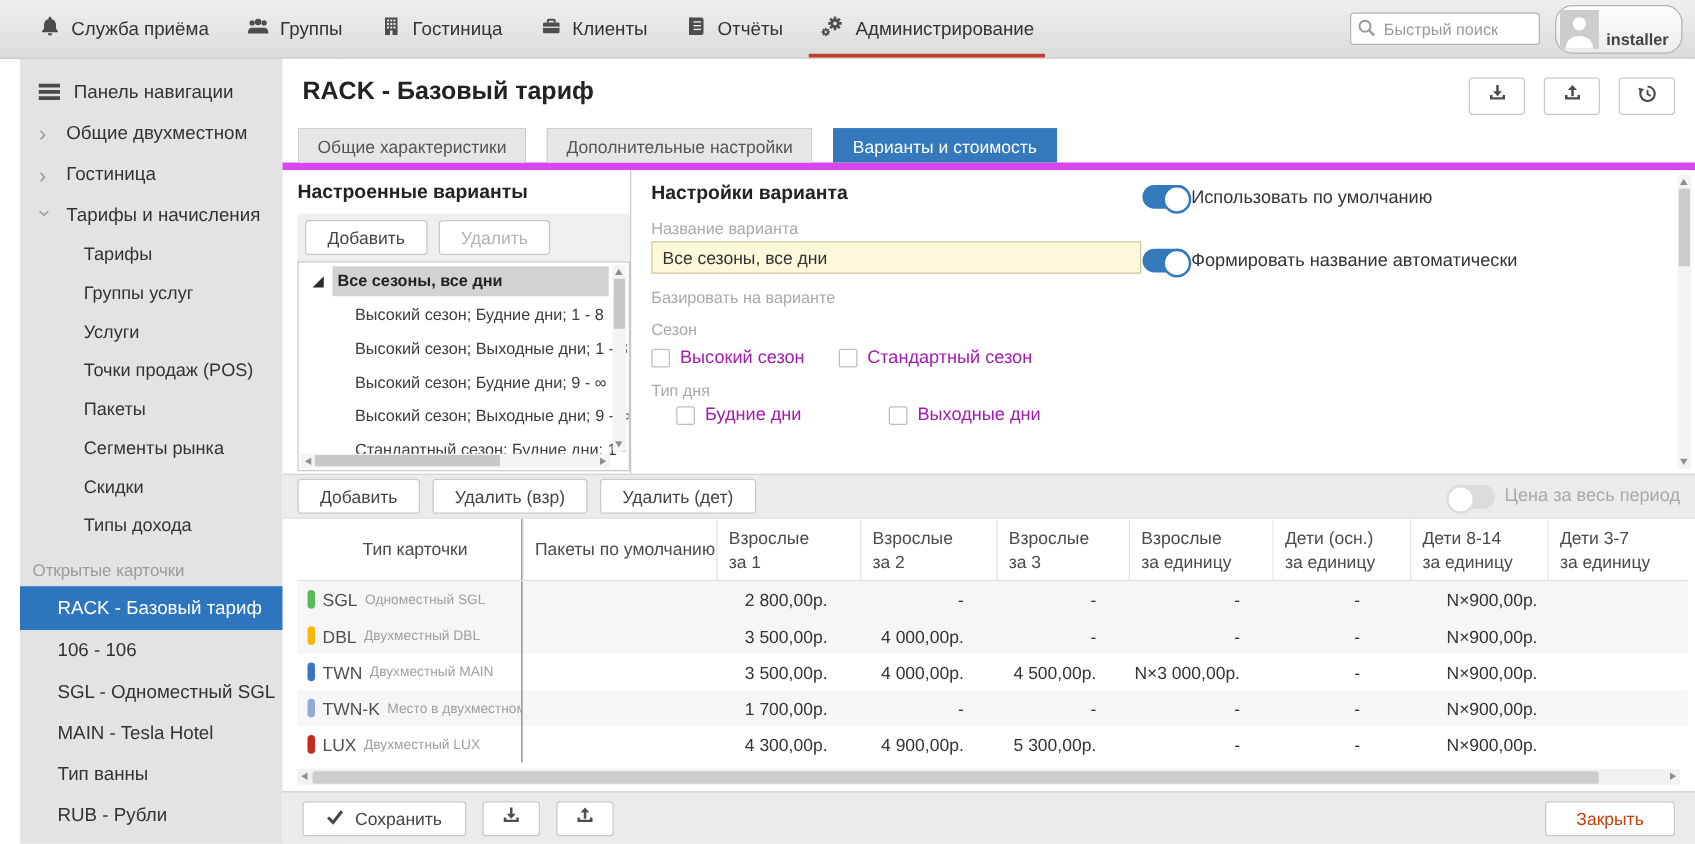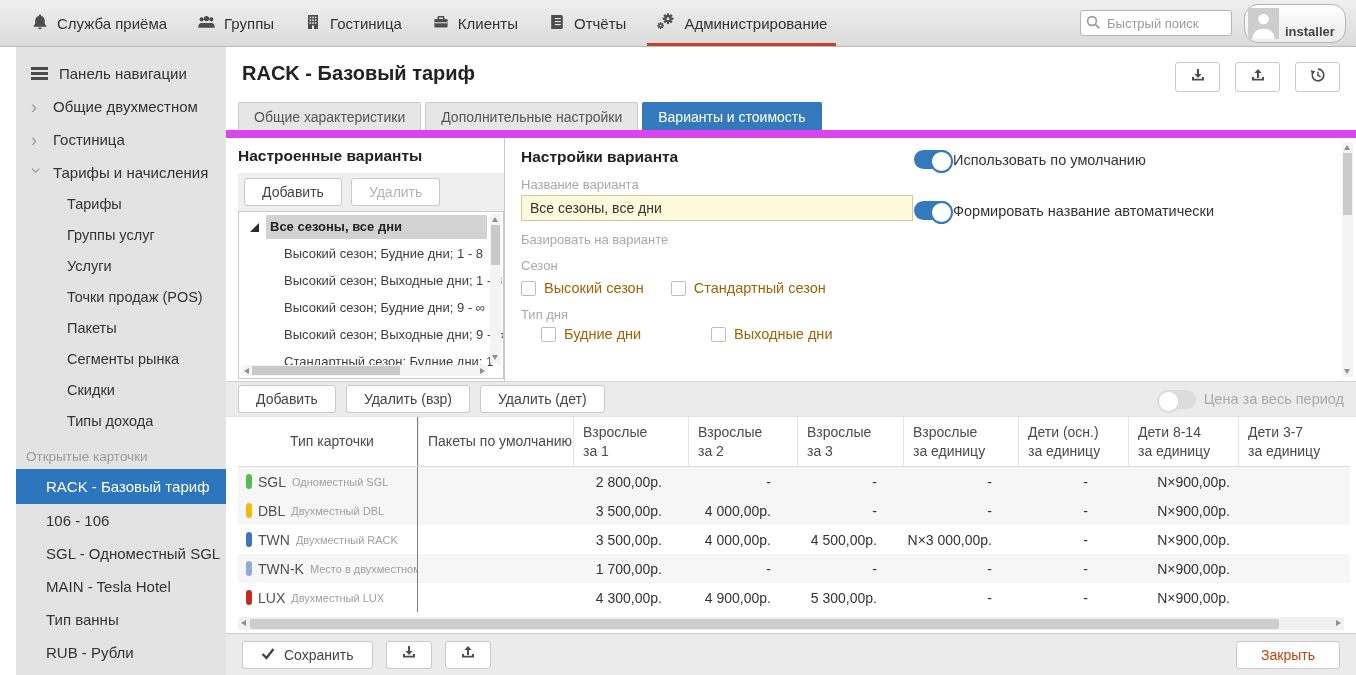--- a/index.html
+++ b/index.html
@@ -58,7 +58,7 @@
   .icon-btn{width:45px;height:30px;border:1px solid #c9c9c9;border-radius:3px;background:#fff;
     display:flex;align-items:center;justify-content:center;cursor:pointer;}
 
-  .tabs{display:flex;gap:4px;padding:0 0 0 12px;margin-top:8px;border-bottom:8px solid #d946ef;}
+  .tabs{display:flex;gap:16px;padding:0 0 0 12px;margin-top:8px;border-bottom:6px solid #d946ef;}
   .tab{padding:6px 15px 5px;font-size:14px;color:#555;background:#e6e6e6;
     border:1px solid #c9c9c9;border-bottom:none;border-radius:2px 2px 0 0;cursor:pointer;}
   .tab.active{background:#3579bd;color:#fff;border-color:#3579bd;}

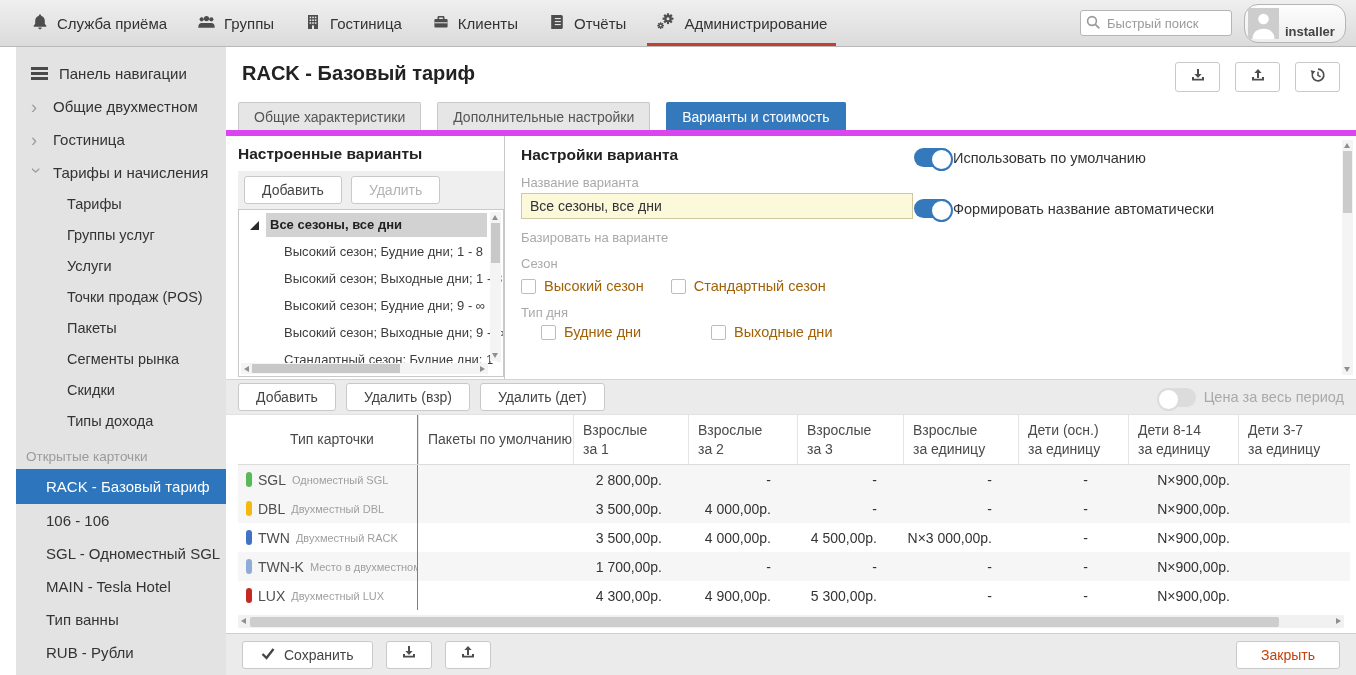--- a/index.html
+++ b/index.html
@@ -105,7 +105,7 @@
   .caret{position:absolute;right:9px;top:11px;width:0;height:0;
     border-left:4px solid transparent;border-right:4px solid transparent;border-top:5px solid #666;}
   .chk-row{display:flex;gap:27px;margin-top:7px;}
-  .chk{display:flex;align-items:center;gap:8px;font-size:14.5px;color:#a16207;cursor:pointer;}
+  .chk{display:flex;align-items:center;gap:8px;font-size:14.5px;color:#a21caf;cursor:pointer;}
   .box{width:15px;height:15px;background:#fff;border:1px solid #bdbdbd;border-radius:2px;flex:0 0 auto;}
   .spanel-scroll{position:absolute;right:3px;top:4px;bottom:4px;width:11px;background:#f4f4f4;}
   .spanel-scroll .thumb{position:absolute;top:11px;left:1px;width:9px;height:62px;background:#cbcbcb;}

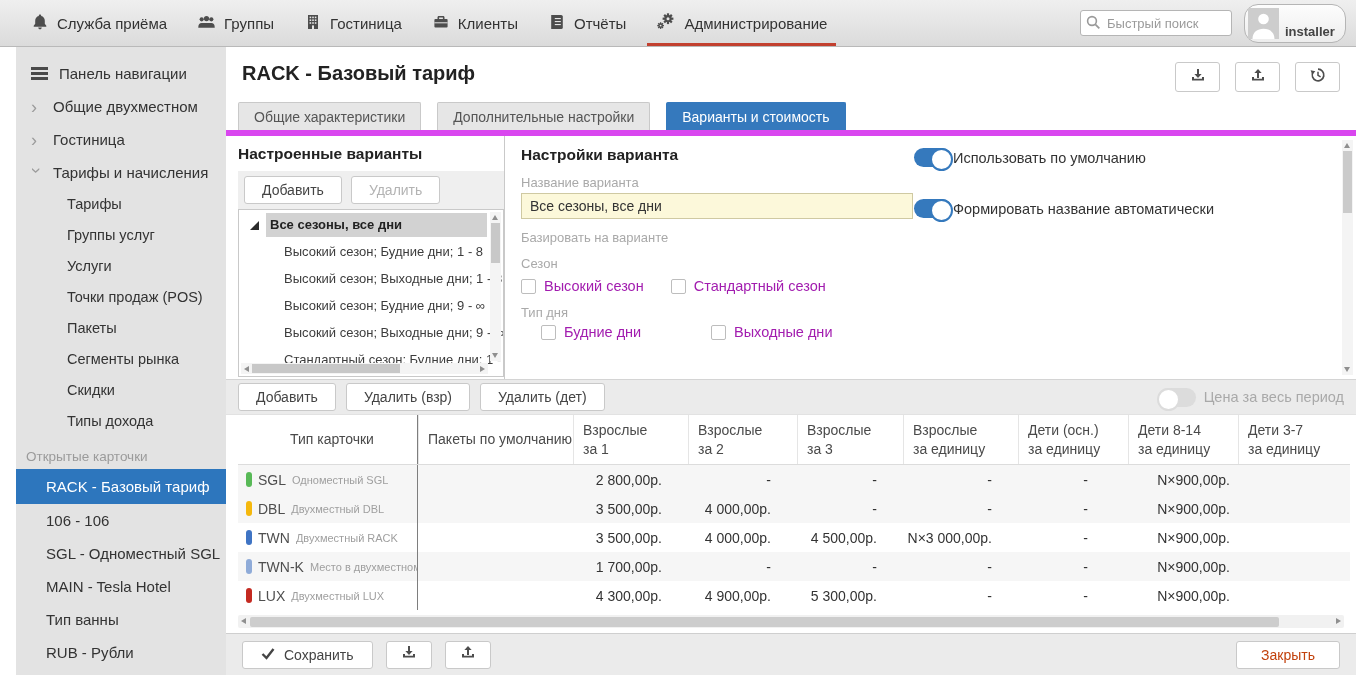--- a/index.html
+++ b/index.html
@@ -471,7 +471,7 @@
       <div class="c0 room">
           <span class="pill" style="background: rgb(63, 116, 196);"></span>
           <span class="code">TWN</span>
-          <span class="desc">Двухместный RACK</span>
+          <span class="desc">Двухместный MAIN</span>
         </div>
       <div class="c1"></div>
       <div class="c2 num">3 500,00р.</div>

